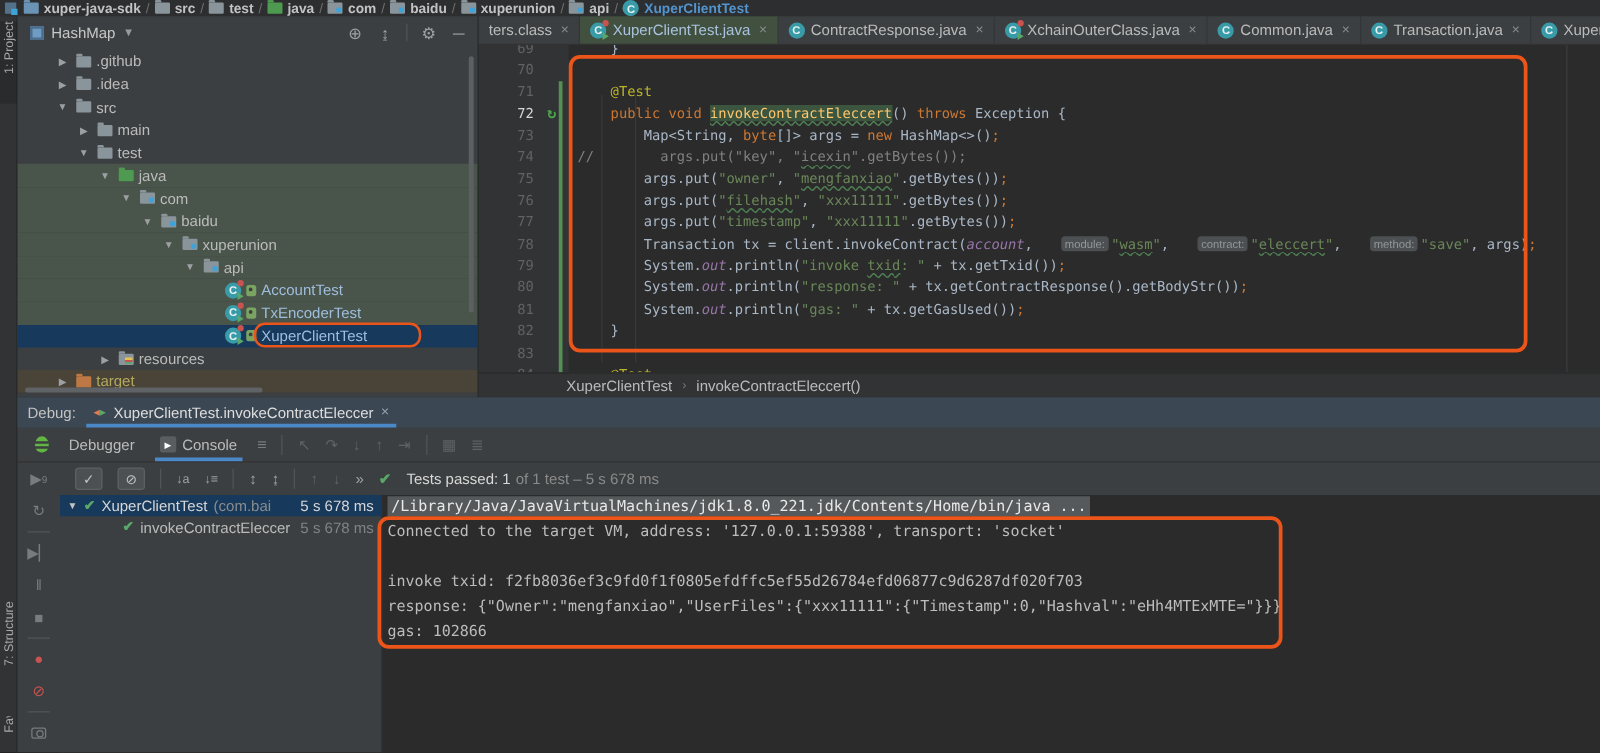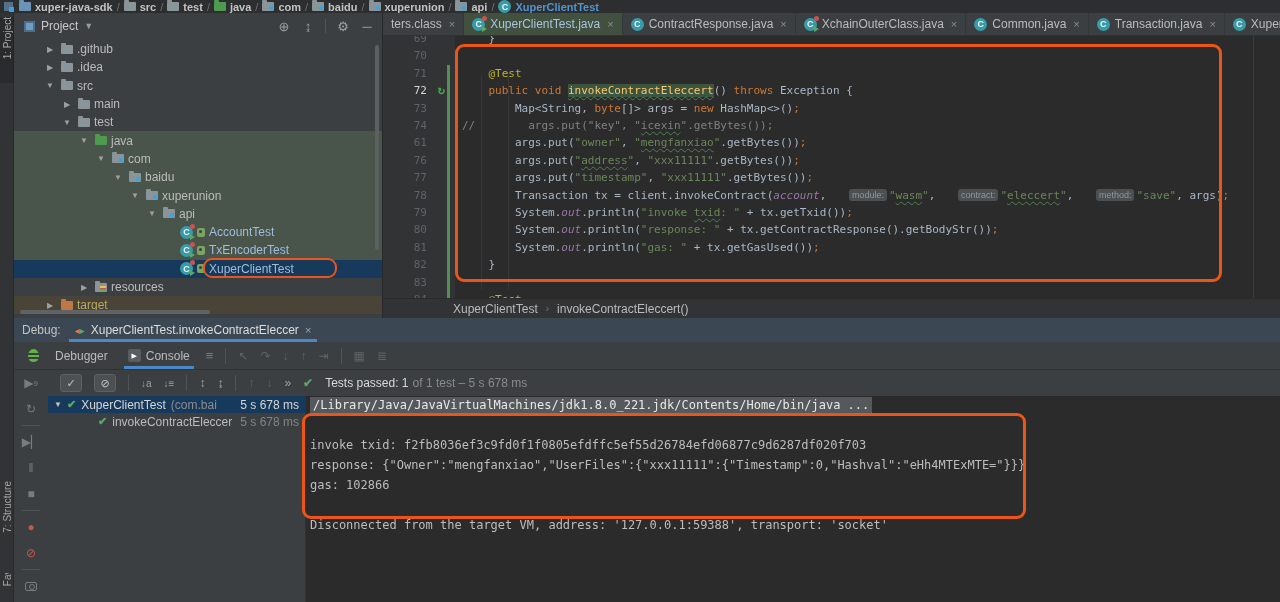--- a/index.html
+++ b/index.html
@@ -204,7 +204,7 @@
   <div id="project-panel">
     <div id="project-header">
       <span class="ph-icon"></span>
-      <span class="title">Project</span>
+      <span class="title">HashMap</span>
       <span class="chev">▼</span>
       <span class="spacer"></span>
       <span class="hicon">⊕</span>

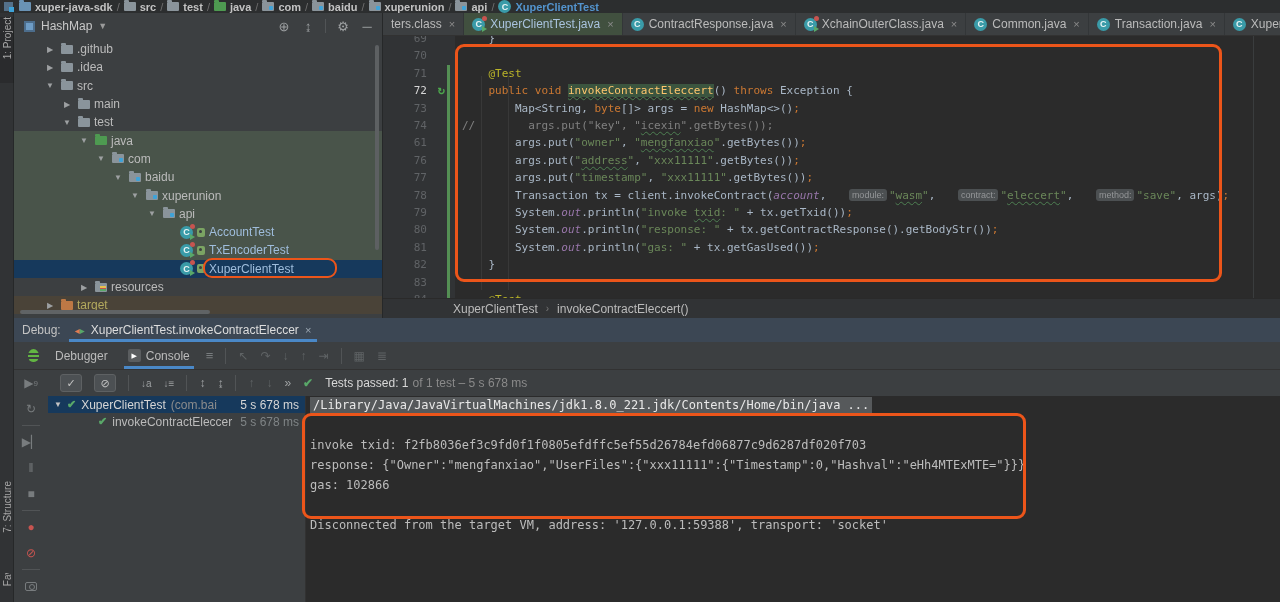--- a/index.html
+++ b/index.html
@@ -355,7 +355,7 @@
           <span class="num">74</span>
         </div>
         <div class="grow" style="top: 98.4px;">
-          <span class="num">61</span>
+          <span class="num">75</span>
         </div>
         <div class="grow" style="top: 115.8px;">
           <span class="num">76</span>

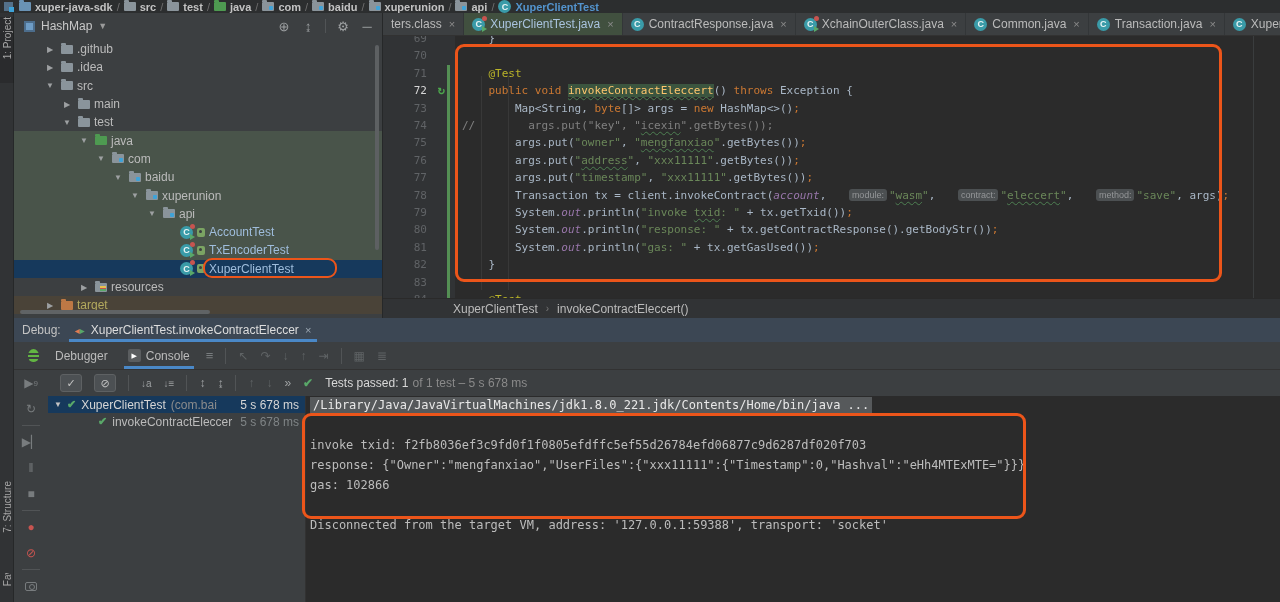--- a/index.html
+++ b/index.html
@@ -396,7 +396,7 @@
         <div class="cline" style="top: 63.6px;"><span class="tp">        Map&lt;String, </span><span class="tk">byte</span><span class="tp">[]&gt; args = </span><span class="tk">new</span><span class="tp"> HashMap&lt;&gt;()</span><span class="tsemi">;</span></div>
         <div class="cline" style="top: 81px;"><span class="tc">//        args.put("key", "</span><span class="tc wavy">icexin</span><span class="tc">".getBytes());</span></div>
         <div class="cline" style="top: 98.4px;"><span class="tp">        args.put(</span><span class="ts">"owner"</span><span class="tp">, </span><span class="ts">"</span><span class="ts wavy">mengfanxiao</span><span class="ts">"</span><span class="tp">.getBytes())</span><span class="tsemi">;</span></div>
-        <div class="cline" style="top: 115.8px;"><span class="tp">        args.put(</span><span class="ts">"</span><span class="ts wavy">address</span><span class="ts">"</span><span class="tp">, </span><span class="ts">"xxx11111"</span><span class="tp">.getBytes())</span><span class="tsemi">;</span></div>
+        <div class="cline" style="top: 115.8px;"><span class="tp">        args.put(</span><span class="ts">"</span><span class="ts wavy">filehash</span><span class="ts">"</span><span class="tp">, </span><span class="ts">"xxx11111"</span><span class="tp">.getBytes())</span><span class="tsemi">;</span></div>
         <div class="cline" style="top: 133.2px;"><span class="tp">        args.put(</span><span class="ts">"timestamp"</span><span class="tp">, </span><span class="ts">"xxx11111"</span><span class="tp">.getBytes())</span><span class="tsemi">;</span></div>
         <div class="cline" style="top: 150.6px;"><span class="tp">        Transaction tx = client.invokeContract(</span><span class="tf">account</span><span class="tp">, </span><span class="thint">module:</span><span class="ts">"</span><span class="ts wavy">wasm</span><span class="ts">"</span><span class="tp">, </span><span class="thint">contract:</span><span class="ts">"</span><span class="ts wavy">eleccert</span><span class="ts">"</span><span class="tp">, </span><span class="thint">method:</span><span class="ts">"save"</span><span class="tp">, args)</span><span class="tsemi">;</span></div>
         <div class="cline" style="top: 168px;"><span class="tp">        System.</span><span class="tf">out</span><span class="tp">.println(</span><span class="ts">"invoke </span><span class="ts wavy">txid</span><span class="ts">: "</span><span class="tp"> + tx.getTxid())</span><span class="tsemi">;</span></div>

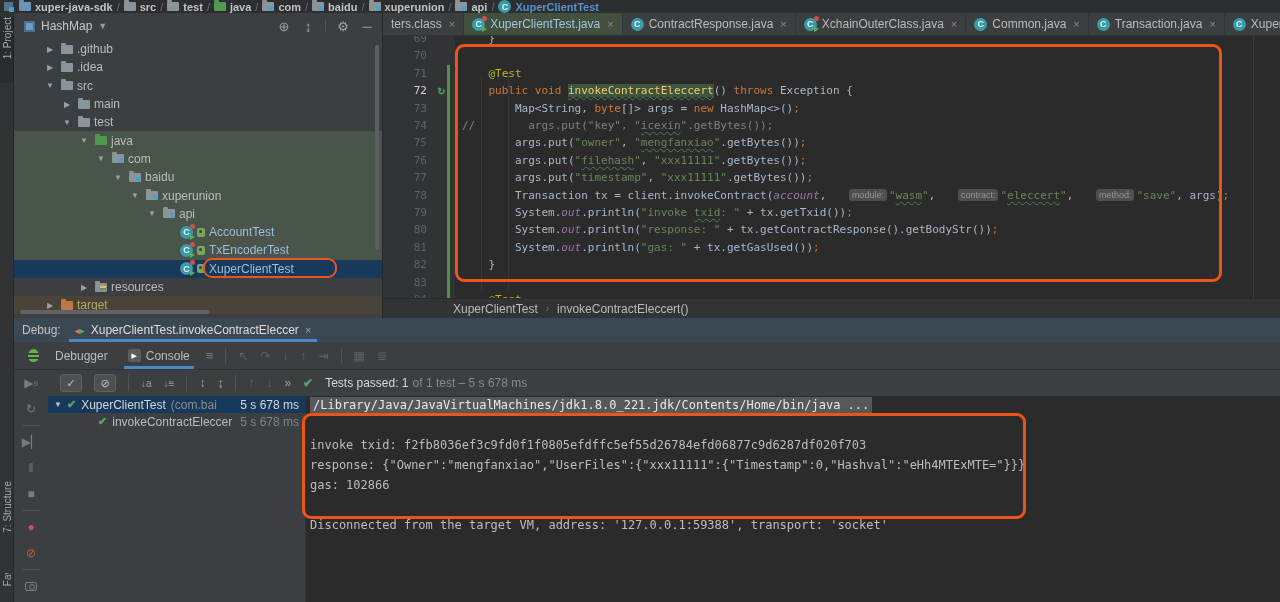--- a/index.html
+++ b/index.html
@@ -496,6 +496,7 @@
     </div>
     <div id="dbg-console">
         <div class="cline-out cmd"><span>/Library/Java/JavaVirtualMachines/jdk1.8.0_221.jdk/Contents/Home/bin/java ...</span></div>
+        <div class="cline-out">Connected to the target VM, address: '127.0.0.1:59388', transport: 'socket'</div>
         <div class="cline-out"></div>
         <div class="cline-out">invoke txid: f2fb8036ef3c9fd0f1f0805efdffc5ef55d26784efd06877c9d6287df020f703</div>
         <div class="cline-out">response: {"Owner":"mengfanxiao","UserFiles":{"xxx11111":{"Timestamp":0,"Hashval":"eHh4MTExMTE="}}}</div>

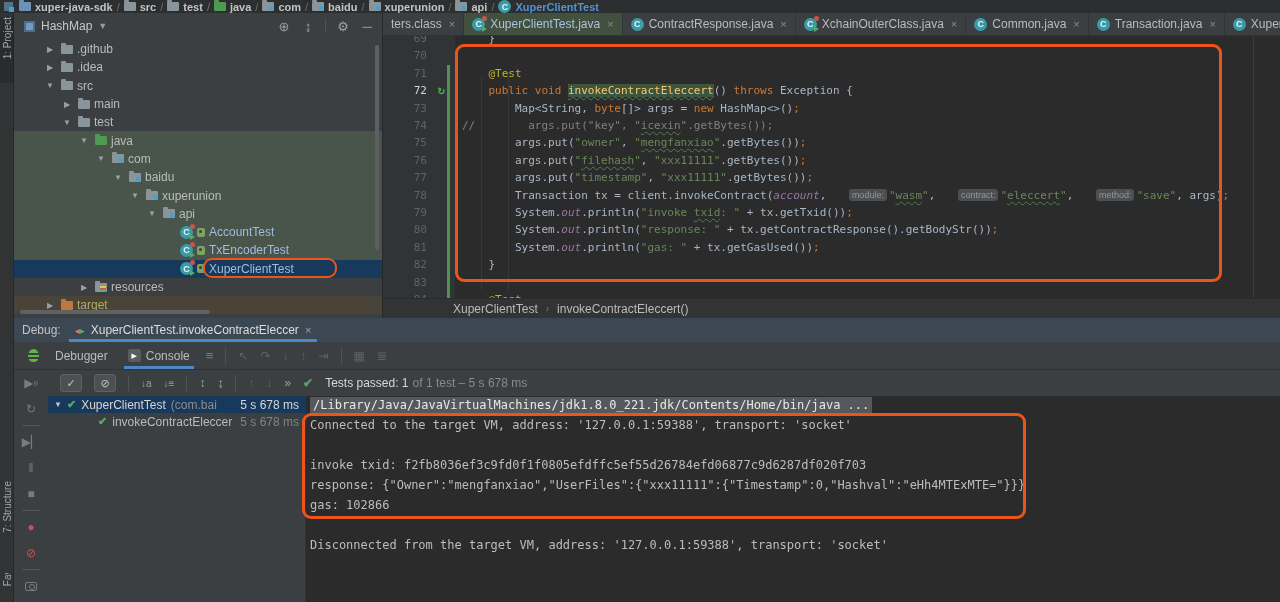--- a/index.html
+++ b/index.html
@@ -502,7 +502,6 @@
         <div class="cline-out">response: {"Owner":"mengfanxiao","UserFiles":{"xxx11111":{"Timestamp":0,"Hashval":"eHh4MTExMTE="}}}</div>
         <div class="cline-out">gas: 102866</div>
         <div class="cline-out"></div>
-        <div class="cline-out">Disconnected from the target VM, address: '127.0.0.1:59388', transport: 'socket'</div>
         <div class="cline-out"></div>
       </div>
   </div>

